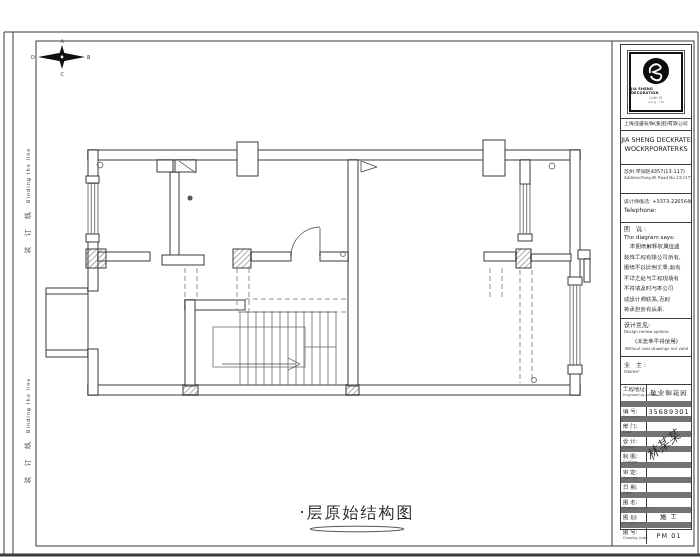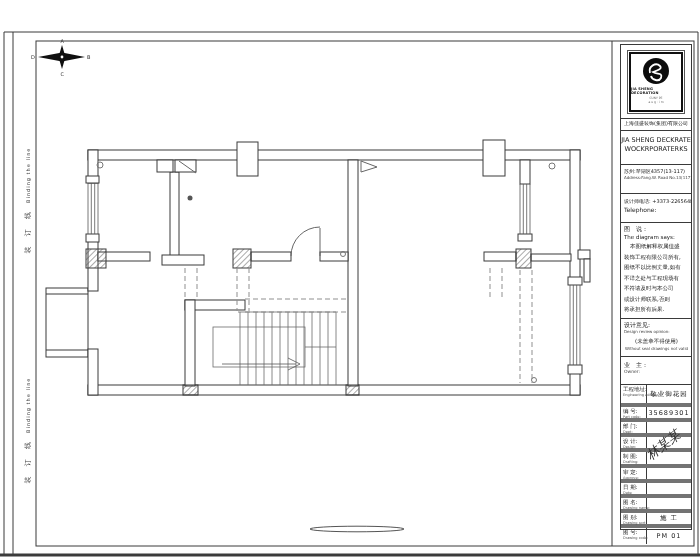--- a/index.html
+++ b/index.html
@@ -49,7 +49,7 @@
   .owner .l1{font-size:6px;line-height:9px;letter-spacing:2px;}
   .owner .l2{font-size:4.5px;line-height:6px;color:#444;}
   .tb-table{height:158px;border-bottom:none;}
-  .trow{display:flex;box-sizing:border-box;border-bottom:4px solid #737373;}
+  .trow{display:flex;box-sizing:border-box;border-bottom:6px solid #737373;}
   .trow:last-child{border-bottom:none;}
   .tlabel{width:26px;box-sizing:border-box;border-right:1px solid #3a3a3a;padding:1px 0 0 2px;}
   .tlabel .cn{font-size:5.5px;line-height:7px;white-space:nowrap;}

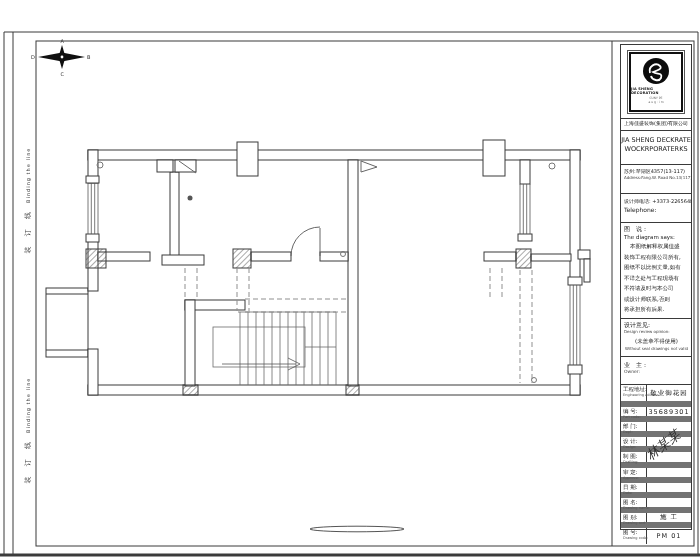--- a/index.html
+++ b/index.html
@@ -220,6 +220,7 @@
     <span class="en">Binding the line</span>
   </div>
 
+  <div class="sheet-title">·层原始结构图</div>
 
   <div class="tb">
 

